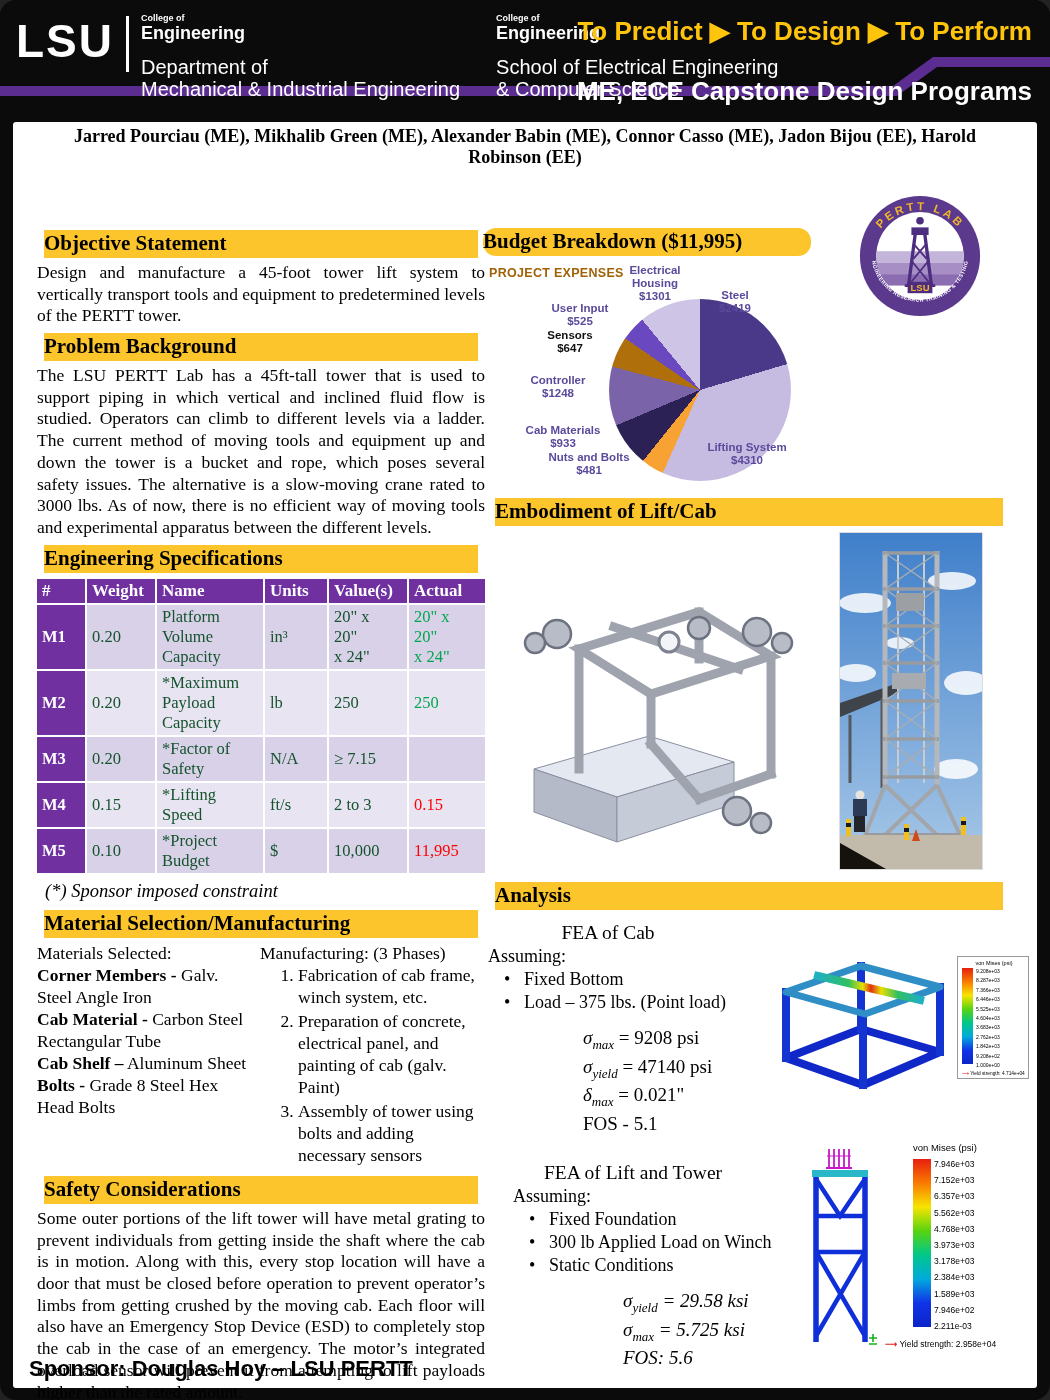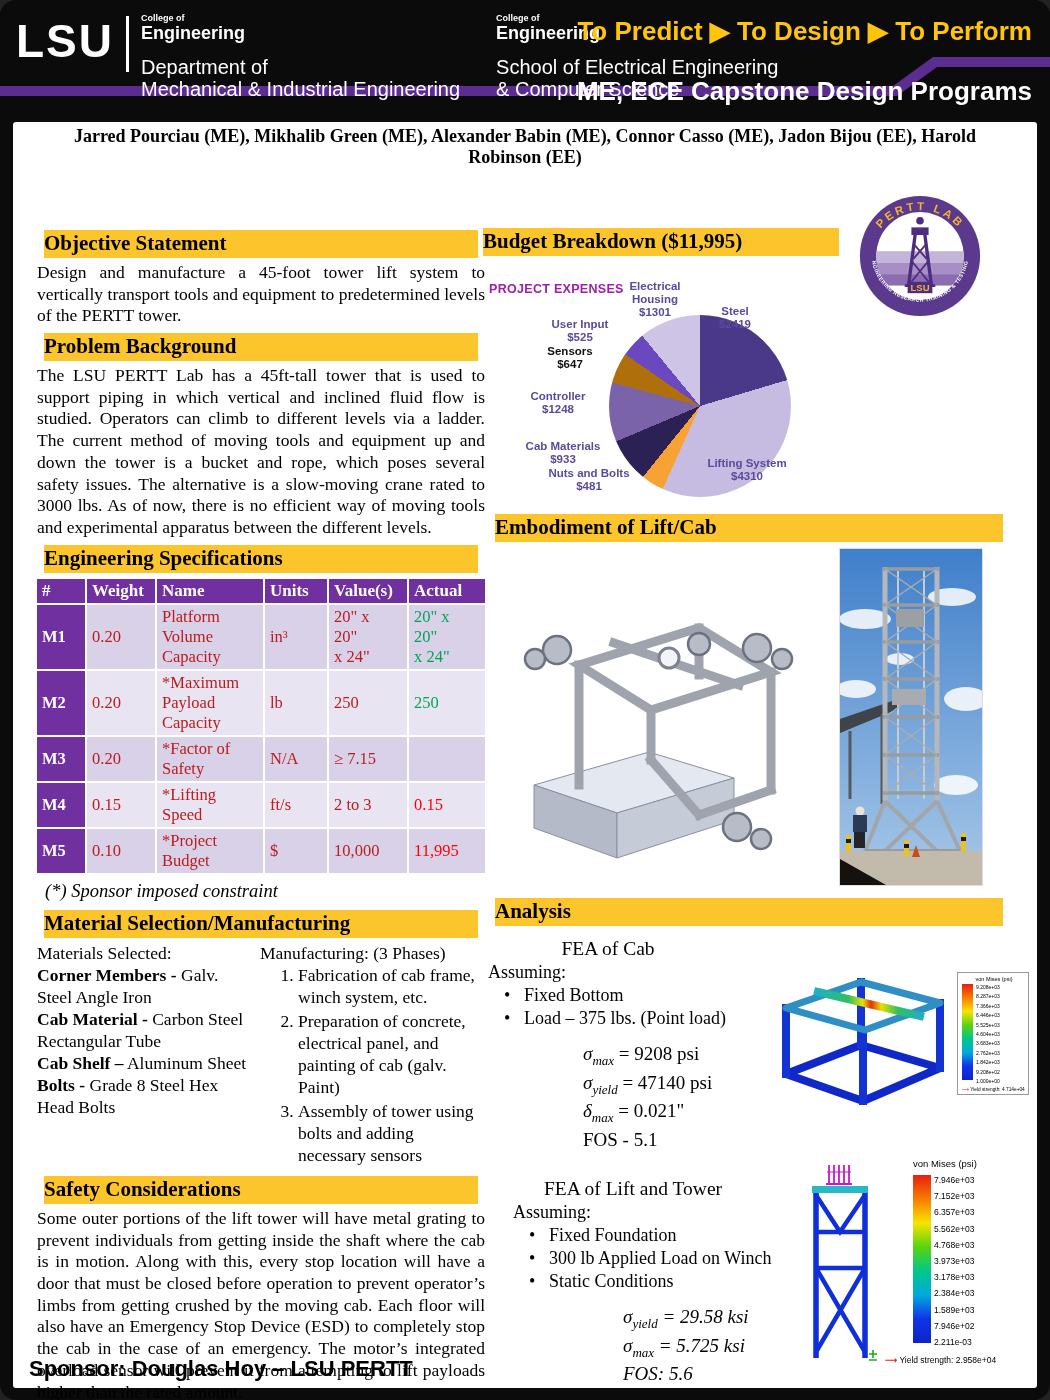--- a/index.html
+++ b/index.html
@@ -50,7 +50,7 @@
   .man-col ol{margin:0;padding-left:38px;}
   .man-col li{margin-bottom:2px;}
   
-  .budget-bar{width:356px;margin:6px 0 16px 0;}
+  .budget-bar{width:328px;margin:6px 0 0 0;border-radius:13px;}
   .budget-fig{position:relative;height:230px;}
   .expenses-label{position:absolute;left:6px;top:10px;font-family:"Liberation Sans",sans-serif;
                   font-weight:bold;font-size:12.5px;color:#a21caf;letter-spacing:.3px;}

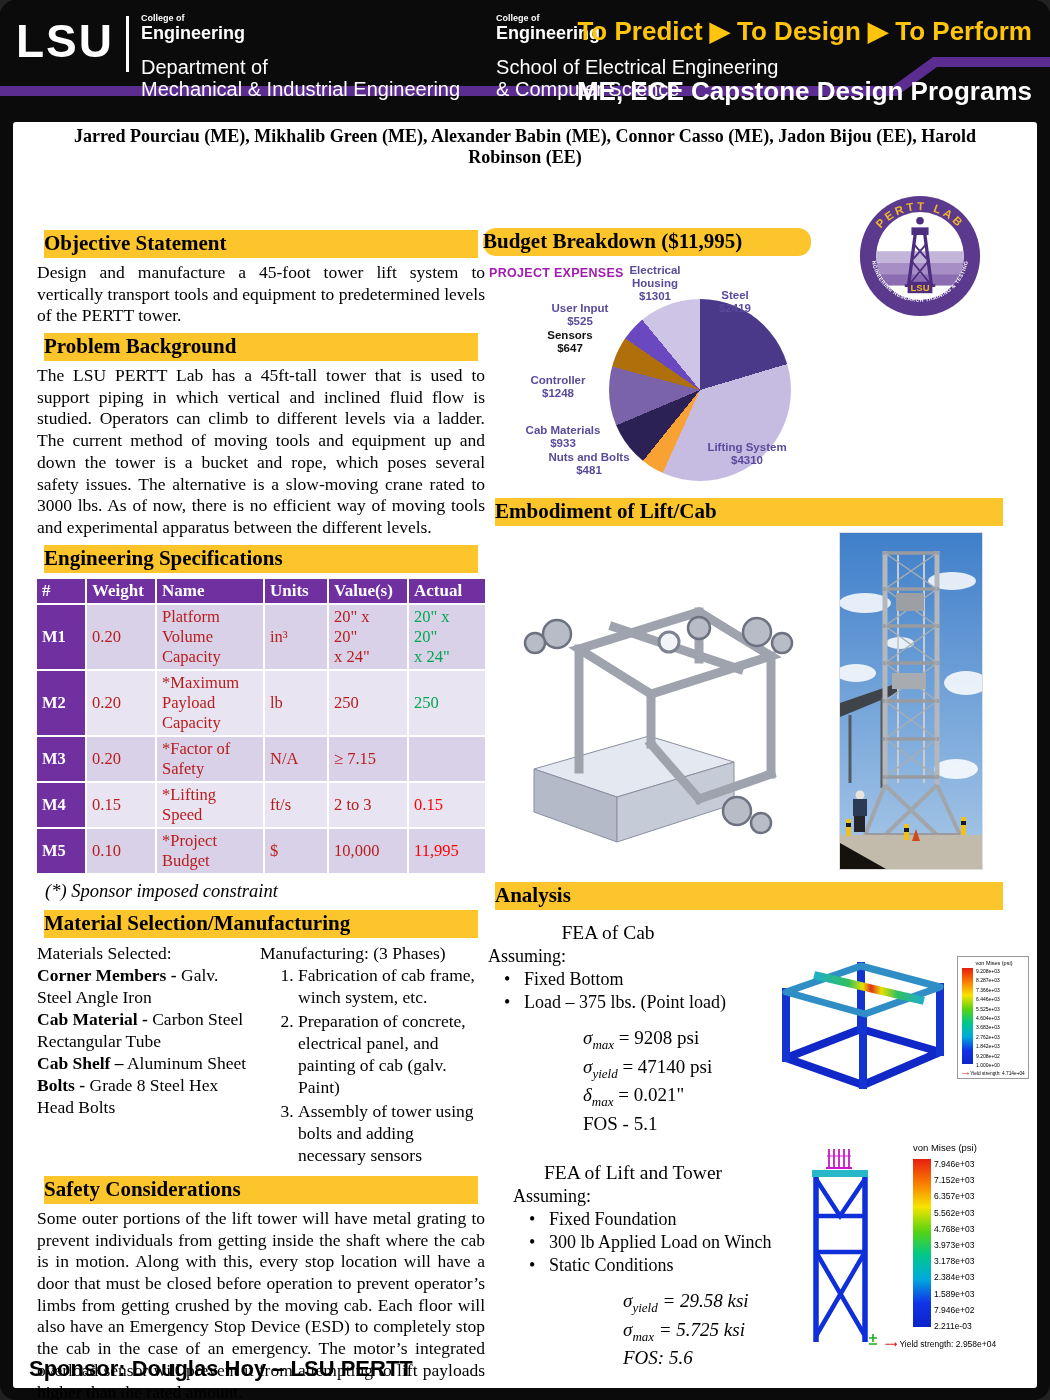--- a/index.html
+++ b/index.html
@@ -53,7 +53,7 @@
   .budget-bar{width:328px;margin:6px 0 0 0;border-radius:13px;}
   .budget-fig{position:relative;height:230px;}
   .expenses-label{position:absolute;left:6px;top:10px;font-family:"Liberation Sans",sans-serif;
-                  font-weight:bold;font-size:12.5px;color:#a21caf;letter-spacing:.3px;}
+                  font-weight:bold;font-size:12.5px;color:#a16207;letter-spacing:.3px;}
   .pie{position:absolute;left:126px;top:43px;width:182px;height:182px;border-radius:50%;}
   .plbl{position:absolute;width:110px;text-align:center;font-family:"Liberation Sans",sans-serif;
         font-weight:bold;font-size:11.5px;line-height:1.15;color:#5b4a9b;}

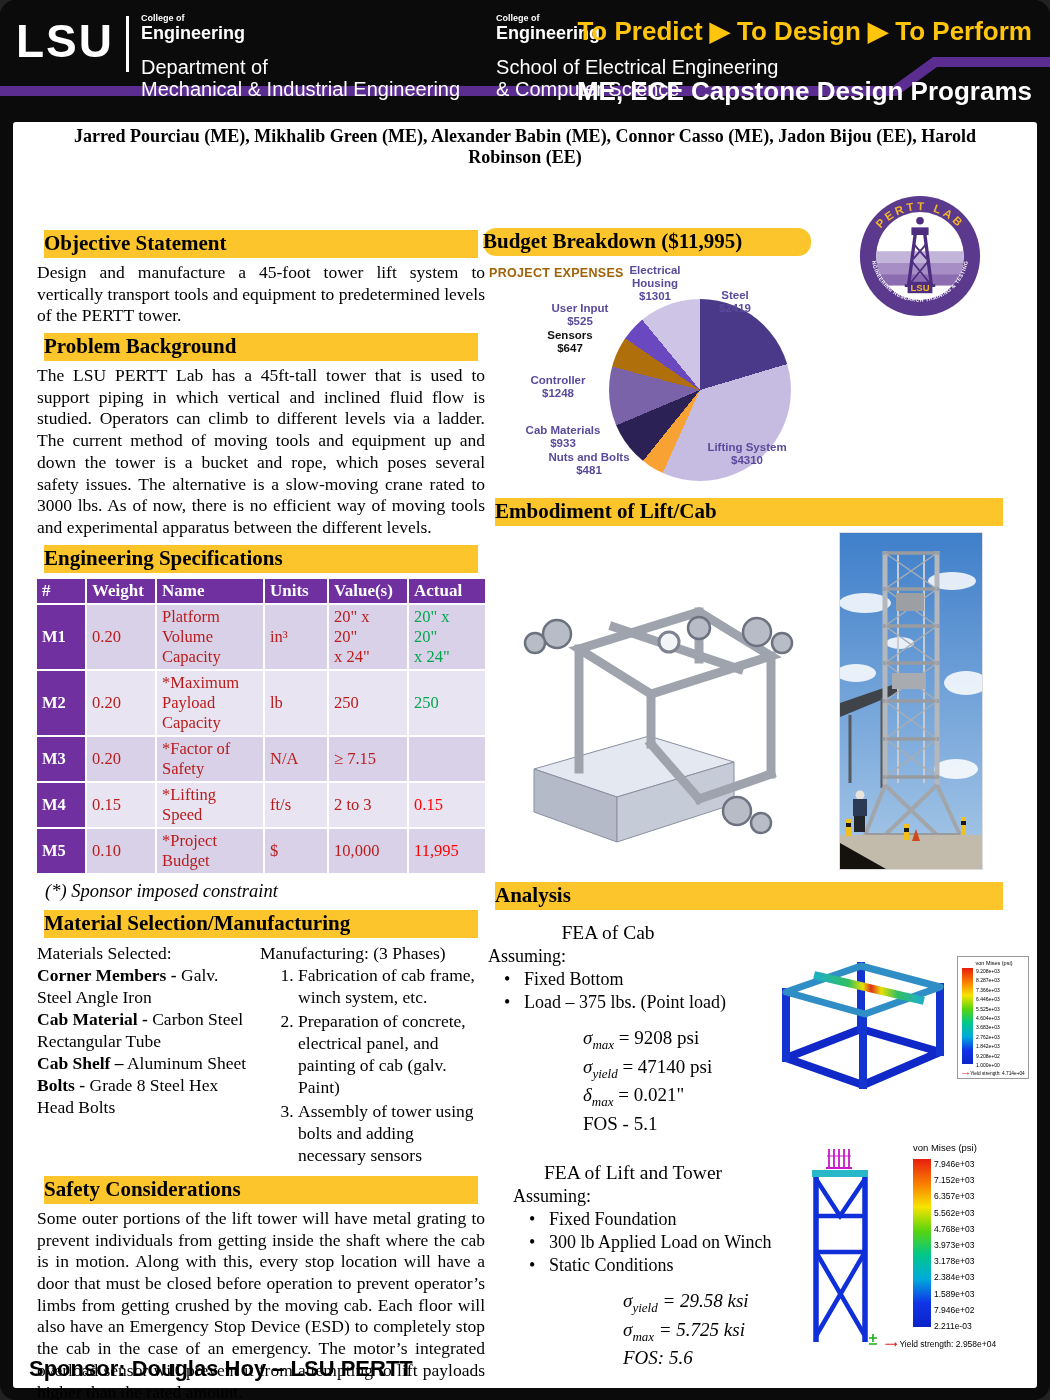--- a/index.html
+++ b/index.html
@@ -35,7 +35,7 @@
   
   table.specs{border-collapse:separate;border-spacing:2px;width:100%;margin-top:4px;background:#fff;}
   table.specs th{background:#7030a0;color:#fff;font-weight:bold;font-size:17px;text-align:left;padding:2px 5px;}
-  table.specs td{font-size:16.5px;color:#b91c1c;padding:2px 5px;vertical-align:middle;}
+  table.specs td{font-size:16.5px;color:#14532d;padding:2px 5px;vertical-align:middle;}
   table.specs td.rowhead{background:#7030a0;color:#fff;font-weight:bold;}
   table.specs tr:nth-child(odd) td:not(.rowhead){background:#d8d1e7;}
   table.specs tr:nth-child(even) td:not(.rowhead){background:#e8e4f1;}

